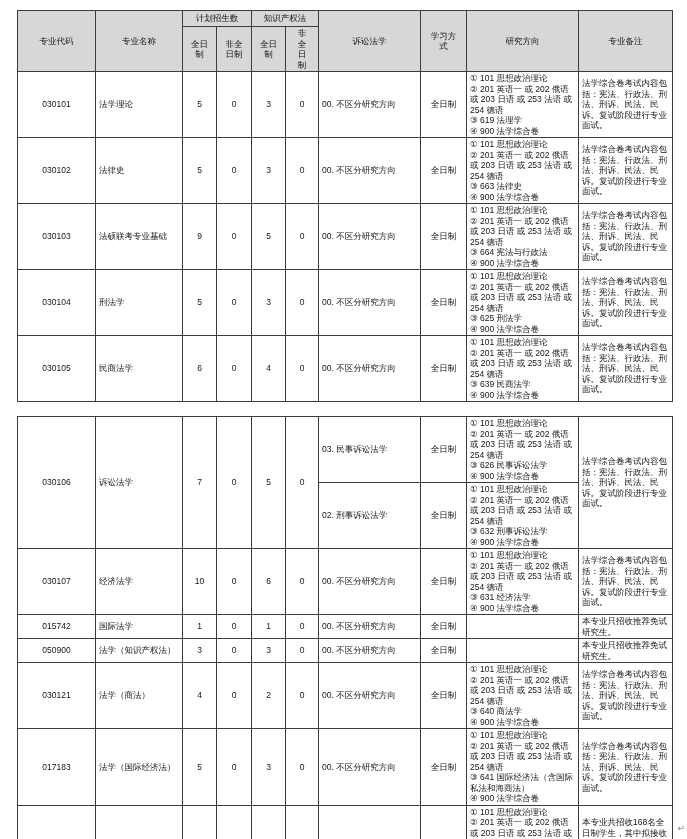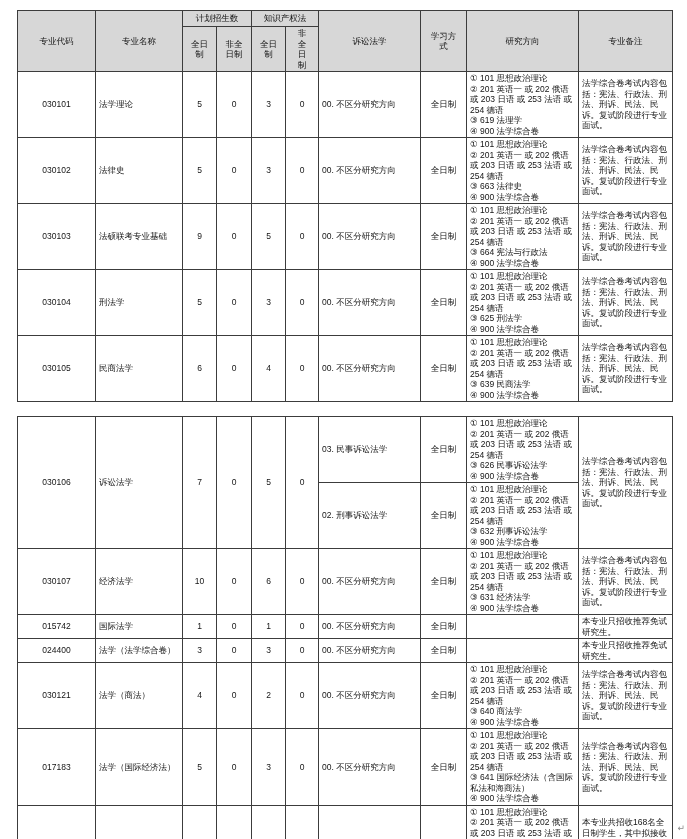--- a/index.html
+++ b/index.html
@@ -213,7 +213,7 @@
       <td class="l">本专业只招收推荐免试研究生。</td>
     </tr>
     <tr class="h24">
-      <td class="c">024400</td>
+      <td class="c">050900</td>
       <td class="l">法学（法学综合卷）</td>
       <td class="c">3</td>
       <td class="c">0</td>

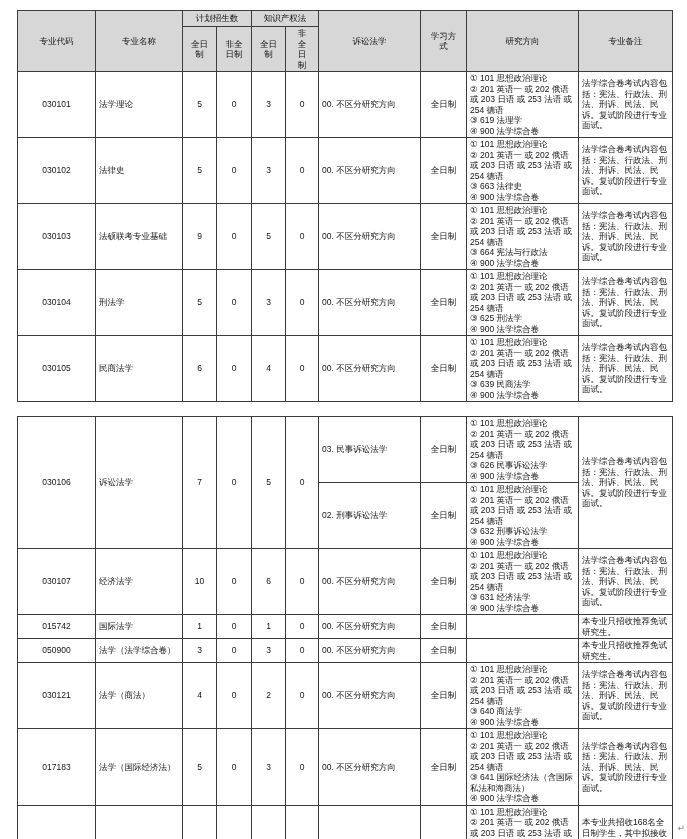--- a/index.html
+++ b/index.html
@@ -214,7 +214,7 @@
     </tr>
     <tr class="h24">
       <td class="c">050900</td>
-      <td class="l">法学（法学综合卷）</td>
+      <td class="l">法学（知识产权法）</td>
       <td class="c">3</td>
       <td class="c">0</td>
       <td class="c">3</td>

